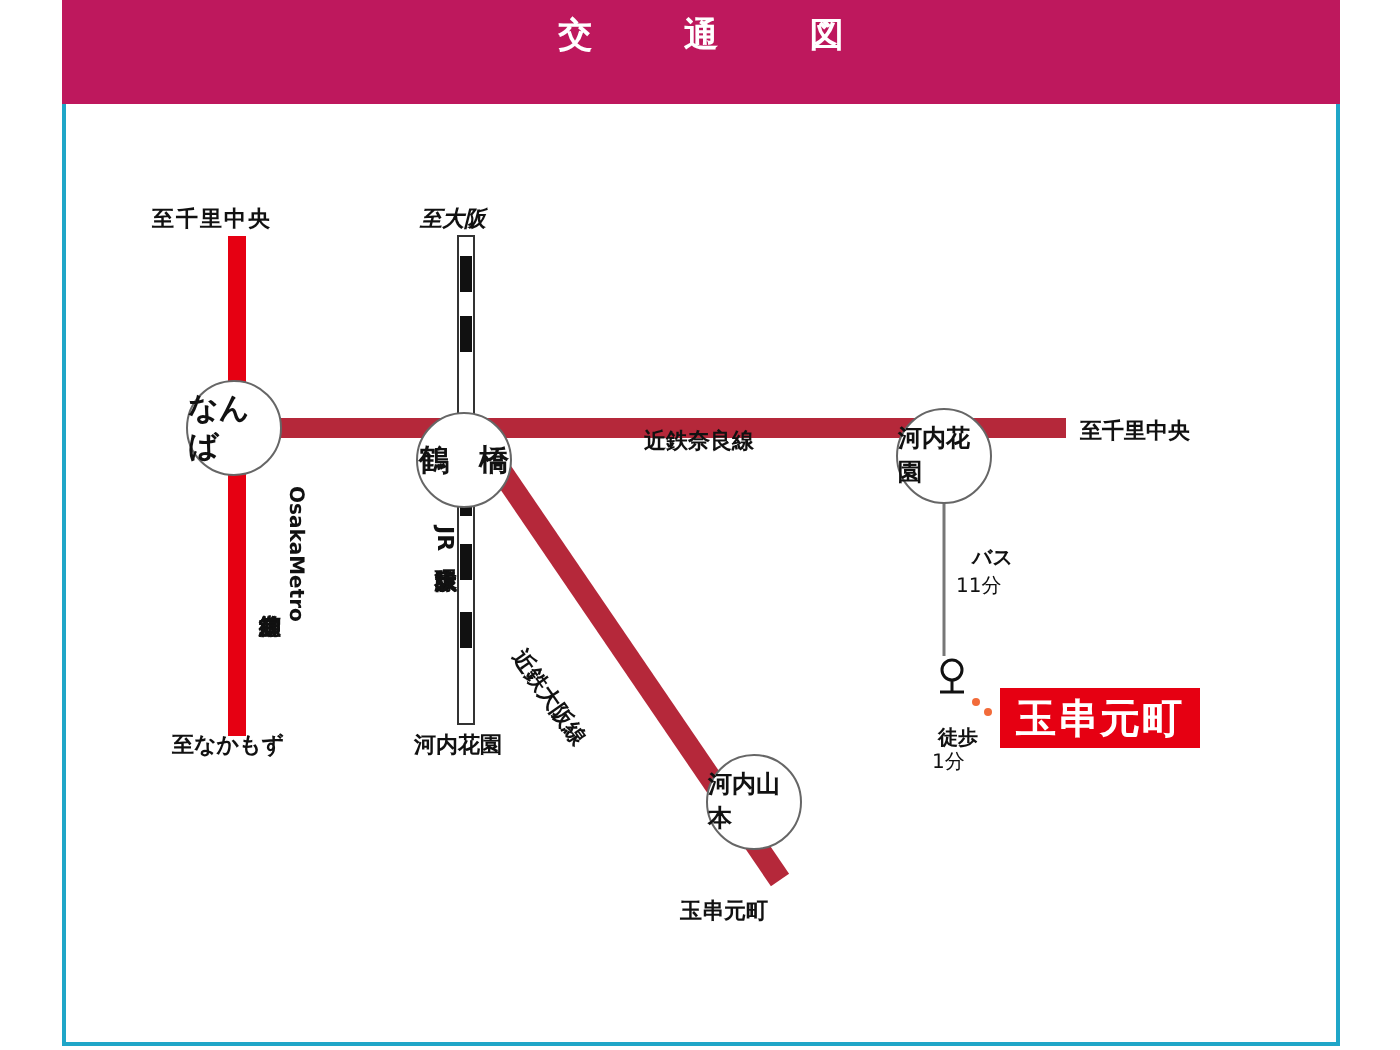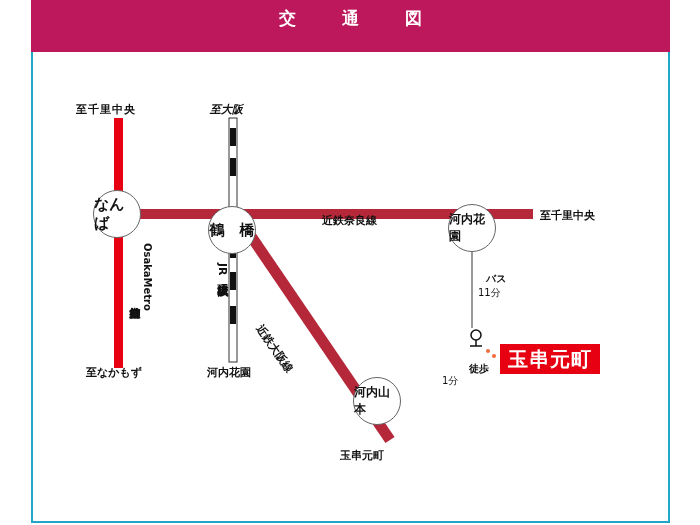--- a/index.html
+++ b/index.html
@@ -76,7 +76,7 @@
 <div class="lbl small" style="left:486px;top:272px;">バス</div>
 <div class="time" style="left:478px;top:286px;">11分</div>
 <div class="lbl small" style="left:469px;top:362px;text-align:center;">徒歩</div>
-<div class="time" style="left:442px;top:374px;">1分</div>
+<div class="time" style="left:466px;top:374px;">1分</div>
 
 <div class="dest">玉串元町</div>
 

